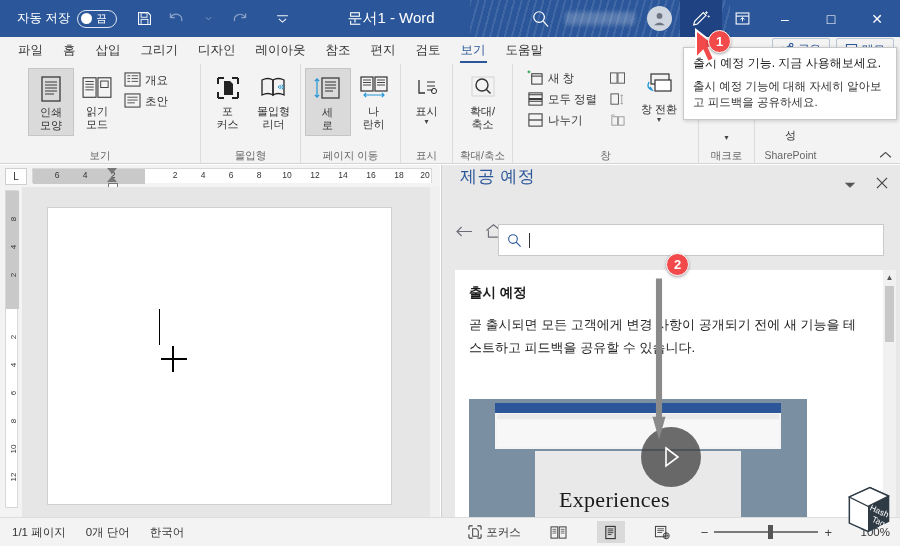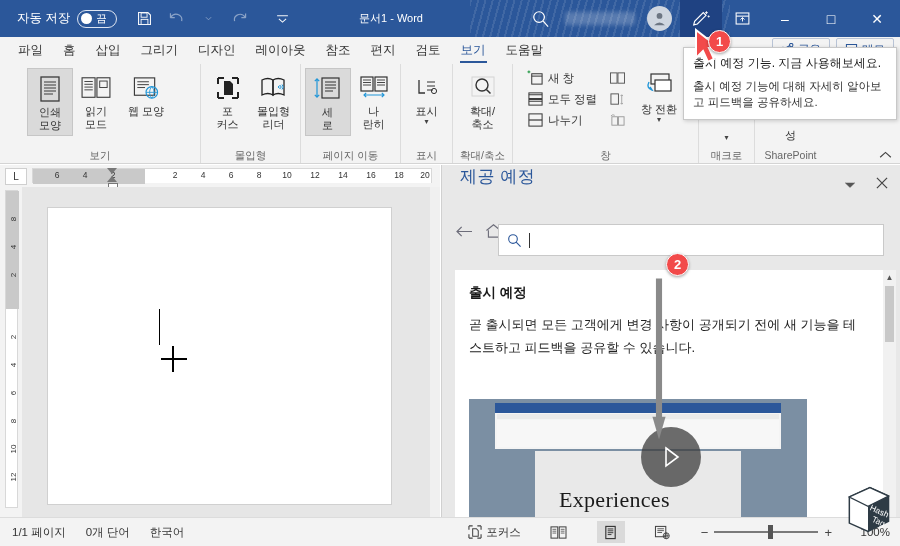--- a/index.html
+++ b/index.html
@@ -49,7 +49,7 @@
   .tb-title {
     position: absolute; left: 0; right: 0; top: 0; height: 37px;
     display: flex; align-items: center; justify-content: center;
-    font-size: 11px; color: #ffffff; pointer-events: none;
+    font-size: 15px; color: #ffffff; pointer-events: none;
   }
   .tb-title span { margin-left: -118px; }
   .tb-right {

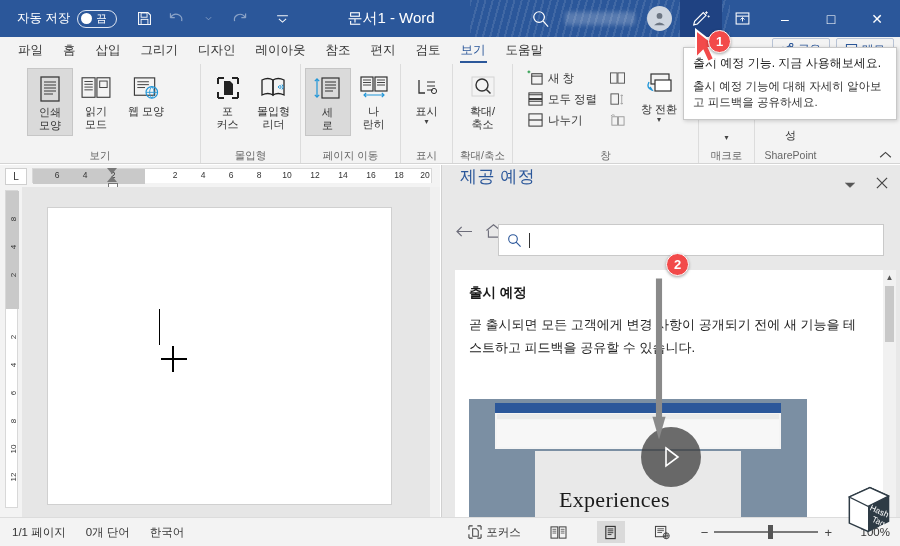--- a/index.html
+++ b/index.html
@@ -453,6 +453,26 @@
               </svg>
           </span>
           <span>웹 모양</span>
+        </div>
+        <div class="smallcol">
+          <div class="smallbtn">
+            <span>
+              <svg width="17" height="15" viewBox="0 0 18 16">
+                  <rect x="1" y="1" width="16" height="14" fill="none" stroke="#3b3b3b" stroke-width="1.1"></rect>
+                  <path d="M3.5 4h3M8 4h7M3.5 7h3M8 7h7M3.5 10h3M8 10h7" stroke="#3b3b3b" stroke-width="0.9"></path>
+                </svg>
+            </span>
+            <span>개요</span>
+          </div>
+          <div class="smallbtn">
+            <span>
+              <svg width="17" height="15" viewBox="0 0 18 16">
+                  <rect x="1" y="1" width="16" height="14" fill="none" stroke="#3b3b3b" stroke-width="1.1"></rect>
+                  <path d="M3.5 4.5h11M3.5 7.5h11M3.5 10.5h8" stroke="#3b3b3b" stroke-width="0.9"></path>
+                </svg>
+            </span>
+            <span>초안</span>
+          </div>
         </div>
       </div>
       <div class="rgroup-label">보기</div>

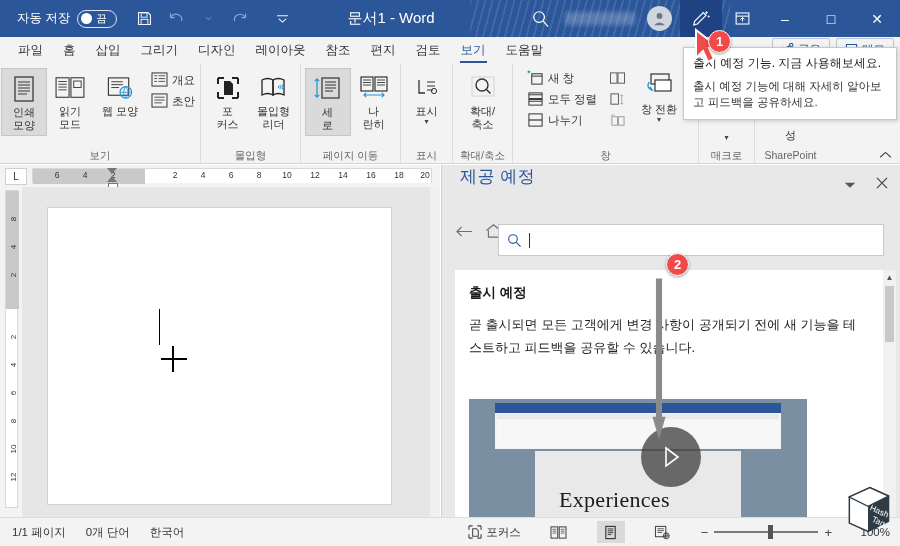--- a/index.html
+++ b/index.html
@@ -442,17 +442,6 @@
           </span>
           <span>읽기</span>
           <span>모드</span>
-        </div>
-        <div class="bigbtn" style="width:54px">
-          <span class="ic">
-            <svg width="30" height="27" viewBox="0 0 30 28">
-                <rect x="3" y="3" width="21" height="18" fill="none" stroke="#3b3b3b" stroke-width="1.2"></rect>
-                <path d="M6 7h12M6 10h12M6 13h8" stroke="#3b3b3b" stroke-width="1"></path>
-                <circle cx="21" cy="18" r="6" fill="none" stroke="#2196d8" stroke-width="1.2"></circle>
-                <path d="M15 18h12M21 12c3 3.5 3 8.5 0 12M21 12c-3 3.5-3 8.5 0 12" fill="none" stroke="#2196d8" stroke-width="0.9"></path>
-              </svg>
-          </span>
-          <span>웹 모양</span>
         </div>
         <div class="smallcol">
           <div class="smallbtn">

